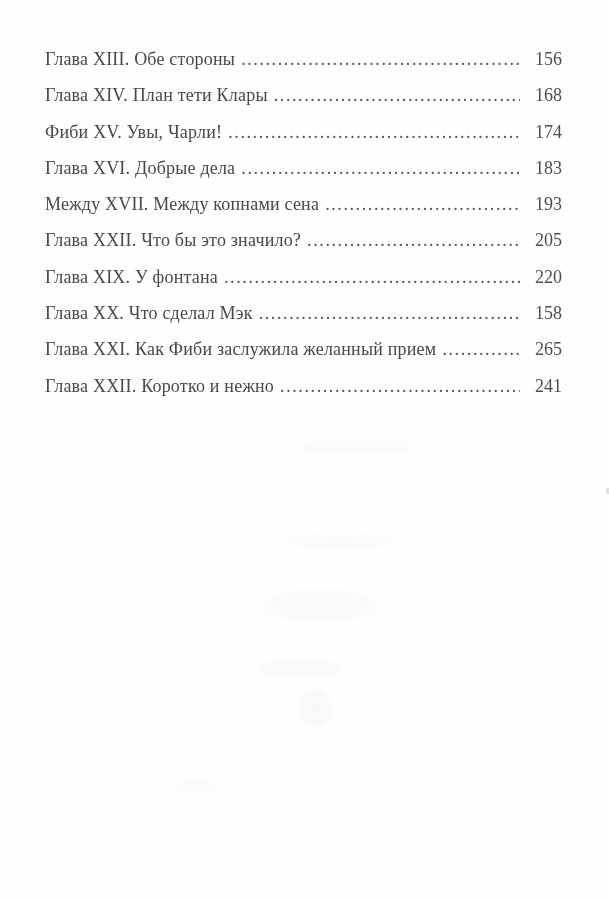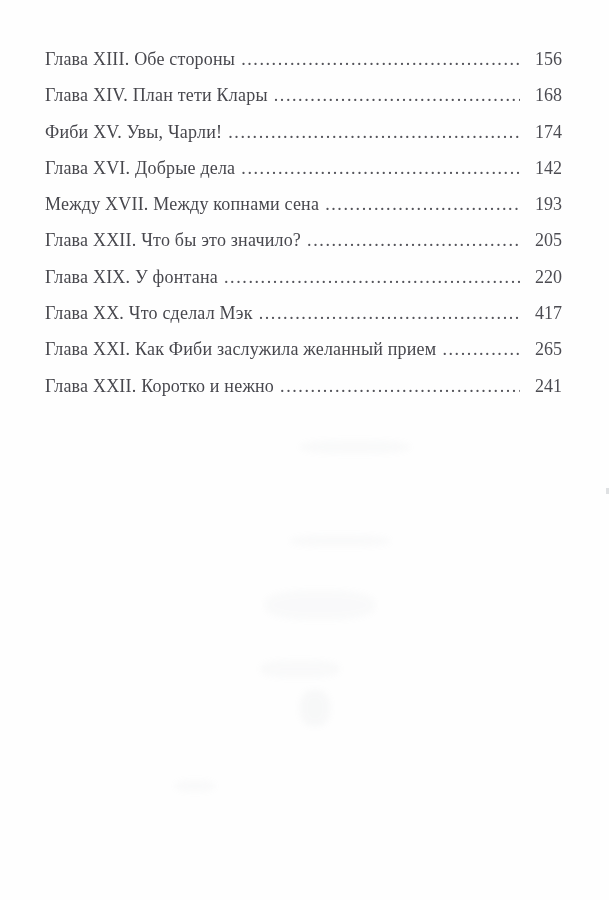--- a/index.html
+++ b/index.html
@@ -103,7 +103,7 @@
   <div class="toc-row">
     <span class="toc-title">Глава XVI. Добрые дела</span>
     <span class="toc-dots">................................................................................................................................................................</span>
-    <span class="toc-page">142</span>
+    <span class="toc-page">183</span>
   </div>
 
   <div class="toc-row">

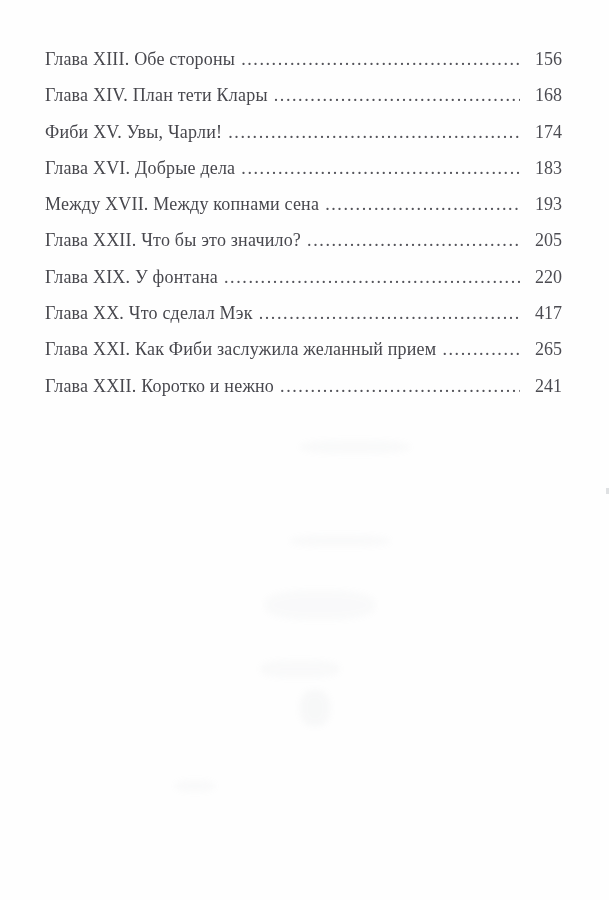--- a/index.html
+++ b/index.html
@@ -127,7 +127,7 @@
   <div class="toc-row">
     <span class="toc-title">Глава XX. Что сделал Мэк</span>
     <span class="toc-dots">................................................................................................................................................................</span>
-    <span class="toc-page">417</span>
+    <span class="toc-page">158</span>
   </div>
 
   <div class="toc-row">

